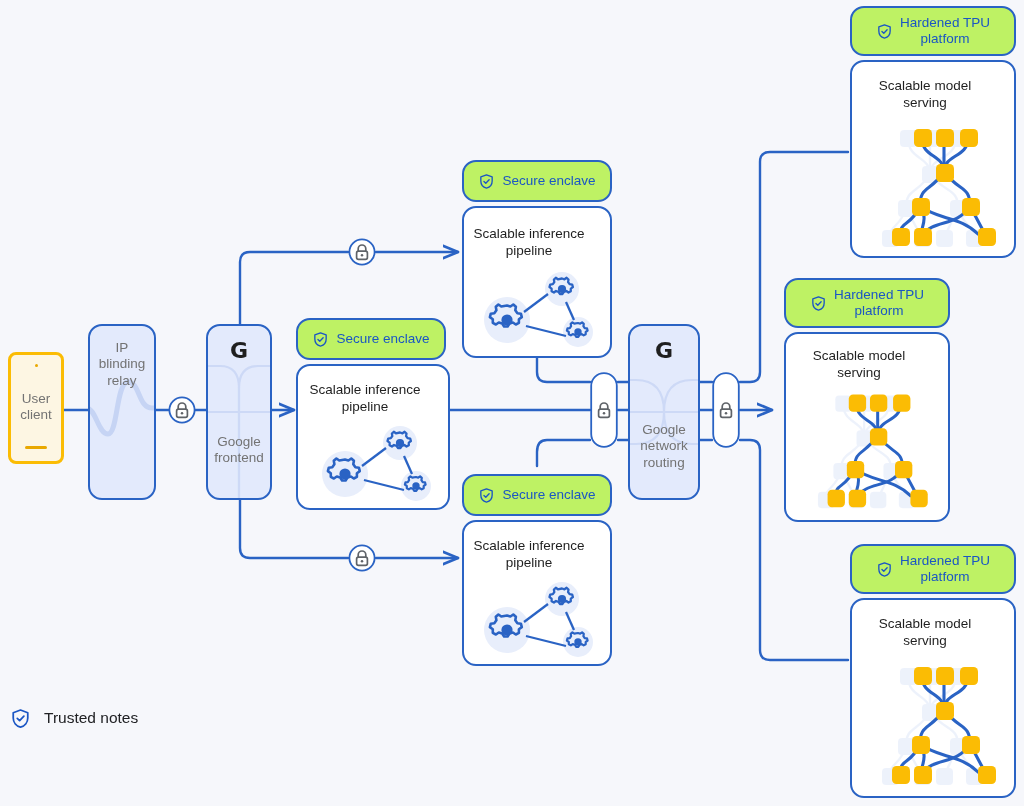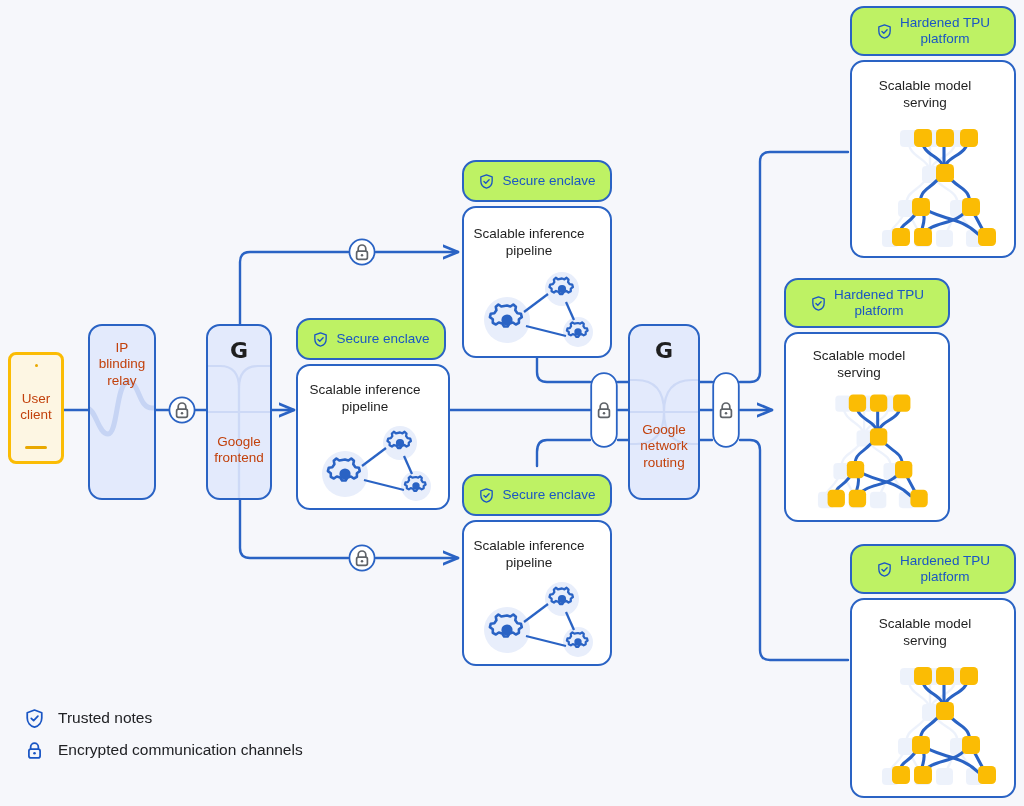--- a/index.html
+++ b/index.html
@@ -14,7 +14,7 @@
   .node{position:absolute;box-sizing:border-box;}
   .txt{
     position:absolute;left:0;right:0;text-align:center;
-    color:#c2410c;line-height:1.22;white-space:pre-line;
+    color:#737373;line-height:1.22;white-space:pre-line;
   }
   .tabtxt{
     color:#1a56c4;line-height:1.2;white-space:pre-line;

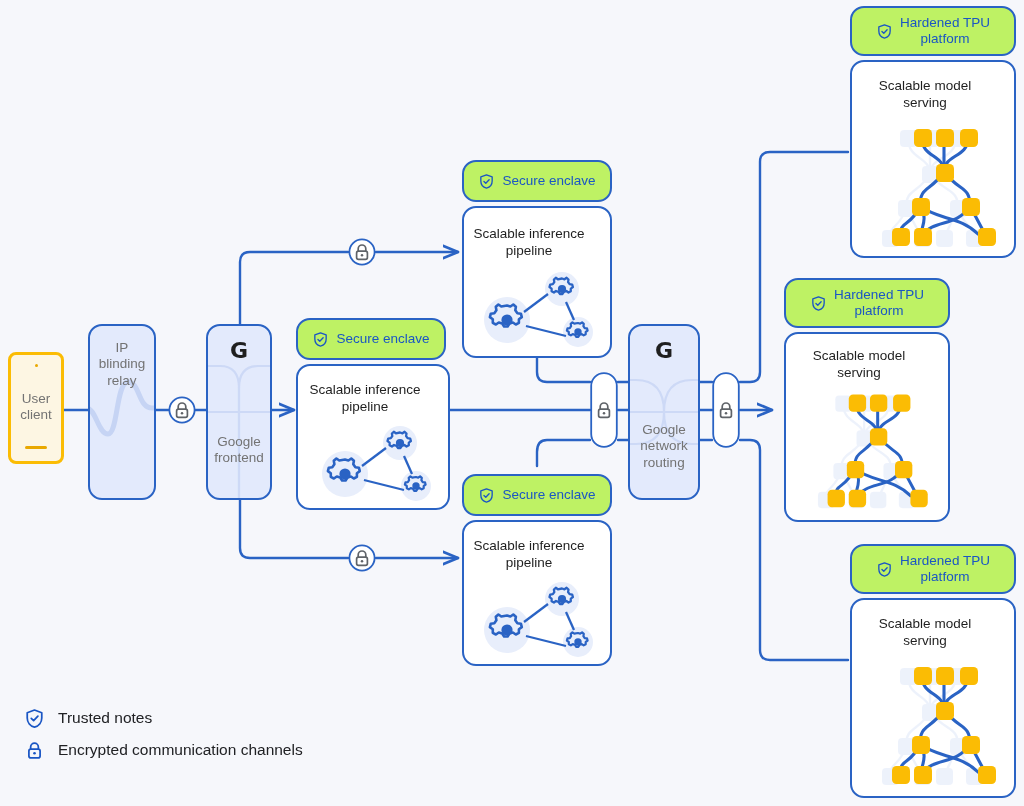--- a/index.html
+++ b/index.html
@@ -59,7 +59,7 @@
     position:absolute;left:0;right:16px;text-align:center;
     font-size:13.5px;color:#1f1f1f;line-height:1.25;white-space:pre-line;
   }
-  .legend{position:absolute;left:24px;}
+  .legend{position:absolute;left:10px;}
   .legend-row{display:flex;align-items:center;gap:13px;height:32px;}
   .legend-txt{font-size:15.5px;color:#202124;}
   svg{display:block;}

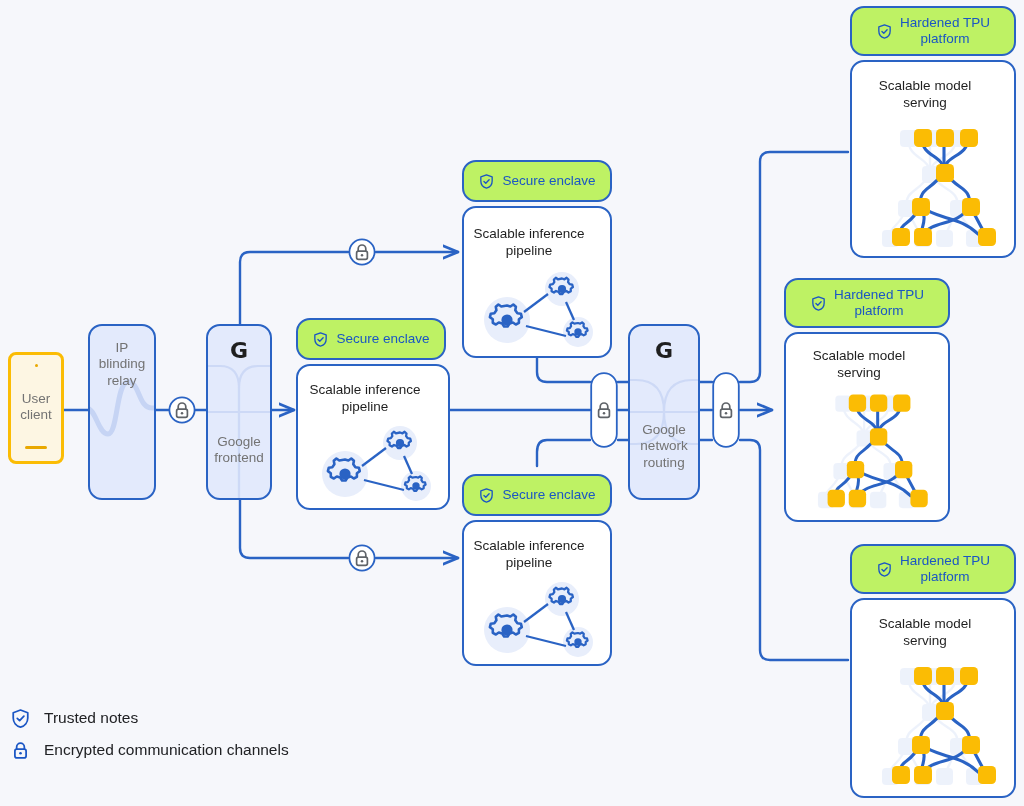--- a/index.html
+++ b/index.html
@@ -487,14 +487,6 @@
     </svg>
     <span class="legend-txt">Trusted notes</span>
   </div>
-  <div class="legend-row">
-    <svg width="21" height="21" viewBox="0 0 24 24">
-      <path d="M7.6 10.6 V8.1 a4.4 4.4 0 0 1 8.8 0 V10.6" fill="none" stroke="#1a56c4" stroke-width="2"></path>
-      <rect x="5.6" y="10.5" width="12.8" height="9.9" rx="2.2" fill="none" stroke="#1a56c4" stroke-width="2"></rect>
-      <circle cx="12" cy="15.2" r="1.5" fill="#1a56c4"></circle>
-    </svg>
-    <span class="legend-txt">Encrypted communication channels</span>
-  </div>
 </div>
 
 </body></html>

